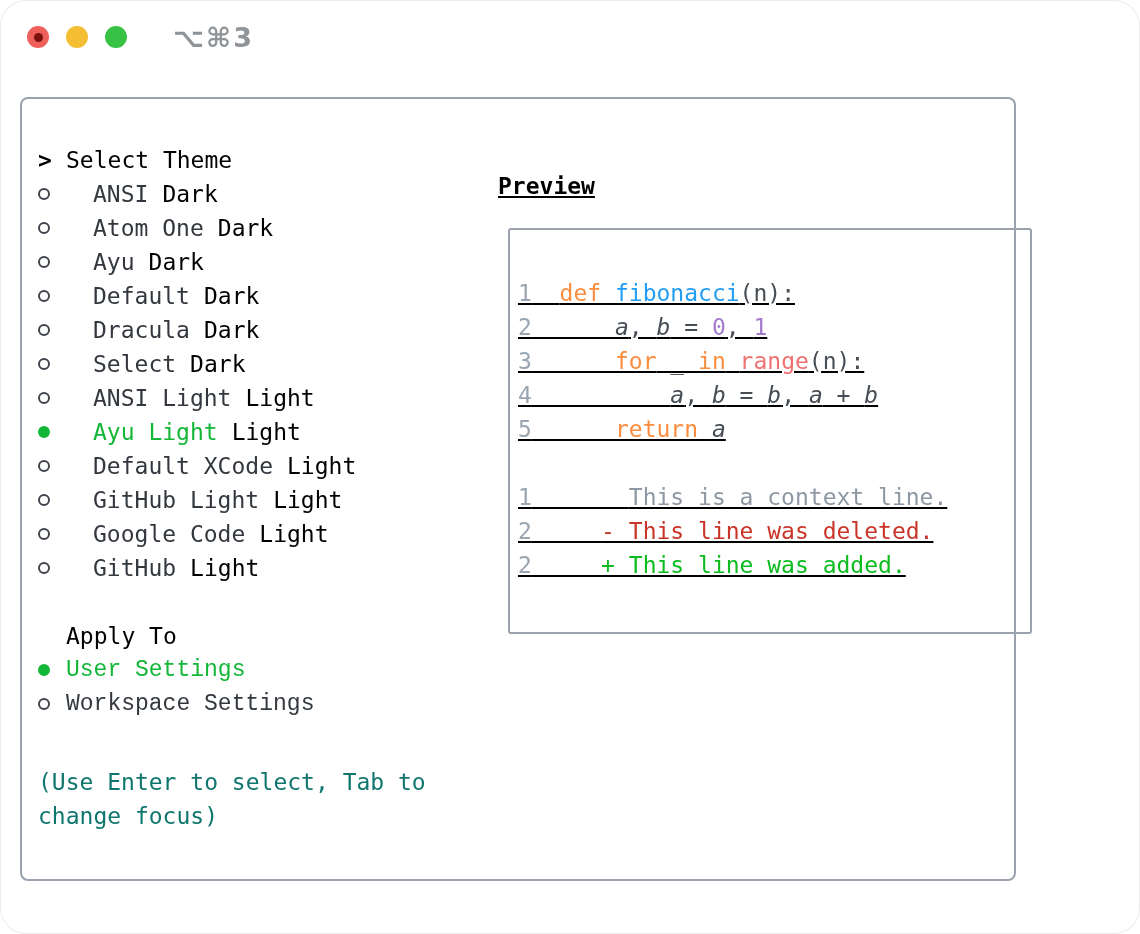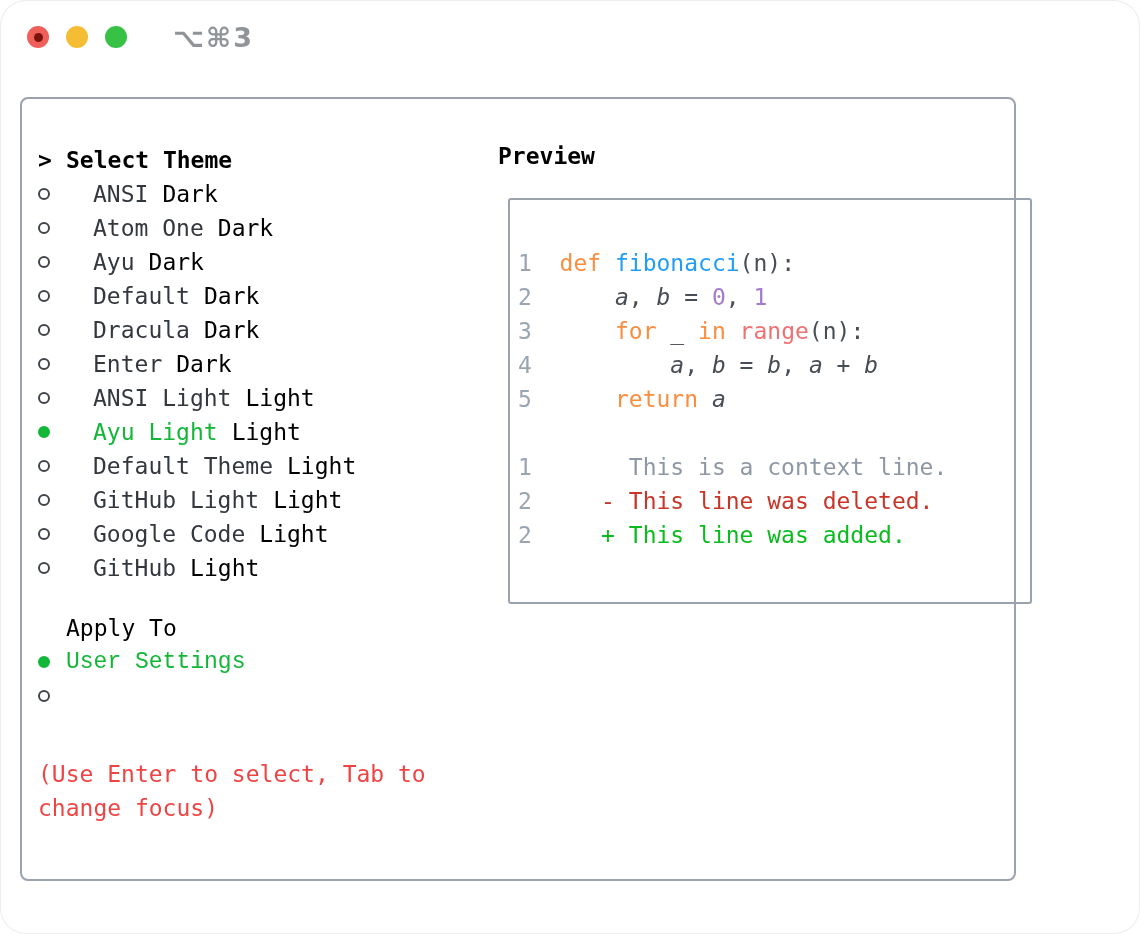--- a/index.html
+++ b/index.html
@@ -50,7 +50,7 @@
   .row{display:flex;align-items:center;height:34px;white-space:pre;}
   .marker-cell{flex:0 0 28px;display:flex;align-items:center;}
   .chev{font-weight:bold;color:#000;}
-  .hdr{font-weight:bold;color:#000;}
+  .hdr{font-weight:normal;color:#000;}
   .radio{
     width:12px;height:12px;border-radius:50%;
     border:2px solid #41464d;box-sizing:border-box;display:inline-block;

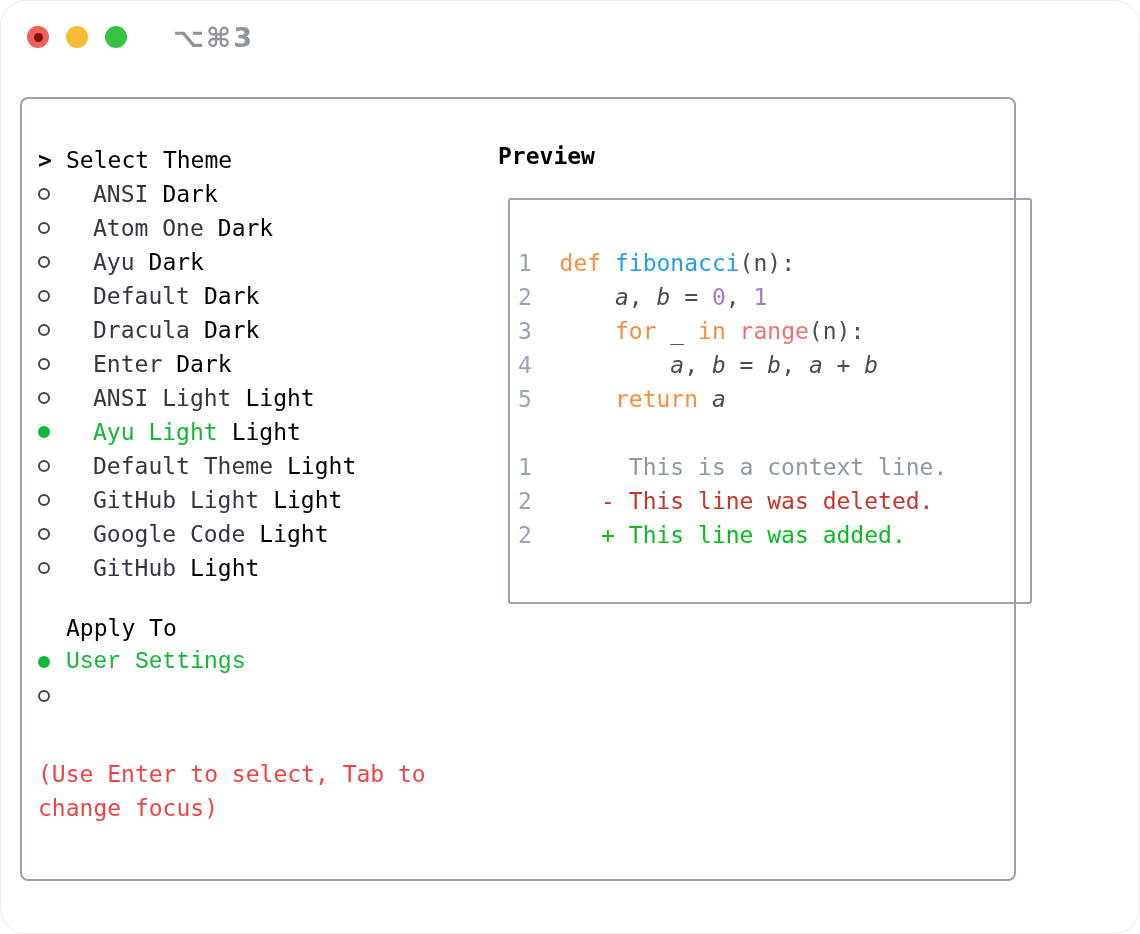--- a/index.html
+++ b/index.html
@@ -45,7 +45,7 @@
     font-size:23px;line-height:34px;
     color:#33383e;
   }
-  .right-col{flex:1;padding:40px 0 0 0;}
+  .right-col{flex:1;padding:70px 0 0 0;text-decoration:underline;}
 
   .row{display:flex;align-items:center;height:34px;white-space:pre;}
   .marker-cell{flex:0 0 28px;display:flex;align-items:center;}

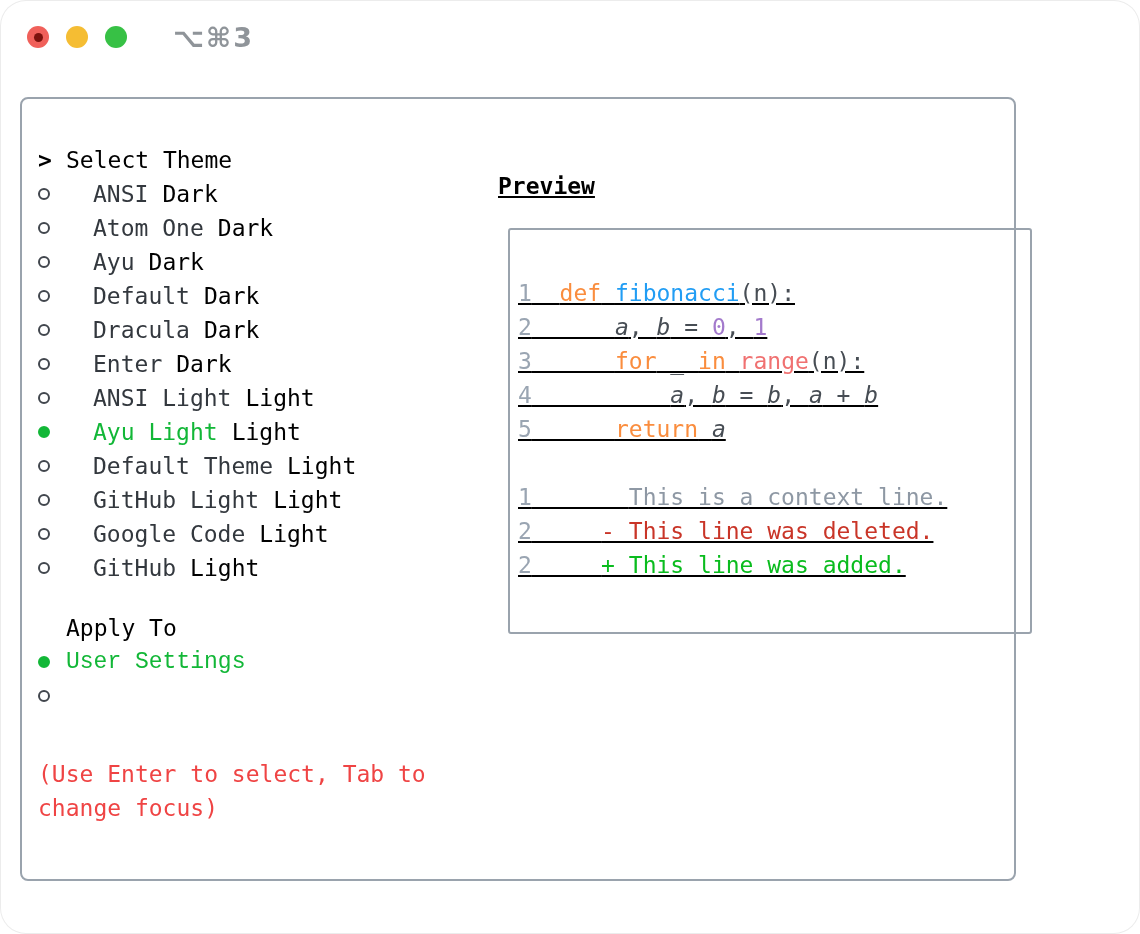--- a/index.html
+++ b/index.html
@@ -118,7 +118,7 @@
           <div class="row"><span class="marker-cell"><span class="radio"></span></span><span class="item-name">Ayu</span><span class="item-variant">Dark</span></div>
           <div class="row"><span class="marker-cell"><span class="radio"></span></span><span class="item-name">Default</span><span class="item-variant">Dark</span></div>
           <div class="row"><span class="marker-cell"><span class="radio"></span></span><span class="item-name">Dracula</span><span class="item-variant">Dark</span></div>
-          <div class="row"><span class="marker-cell"><span class="radio"></span></span><span class="item-name">Enter</span><span class="item-variant">Dark</span></div>
+          <div class="row"><span class="marker-cell"><span class="radio"></span></span><span class="item-name">Select</span><span class="item-variant">Dark</span></div>
           <div class="row"><span class="marker-cell"><span class="radio"></span></span><span class="item-name">ANSI Light</span><span class="item-variant">Light</span></div>
           <div class="row"><span class="marker-cell"><span class="radio on"></span></span><span class="item-name sel">Ayu Light</span><span class="item-variant">Light</span></div>
           <div class="row"><span class="marker-cell"><span class="radio"></span></span><span class="item-name">Default Theme</span><span class="item-variant">Light</span></div>

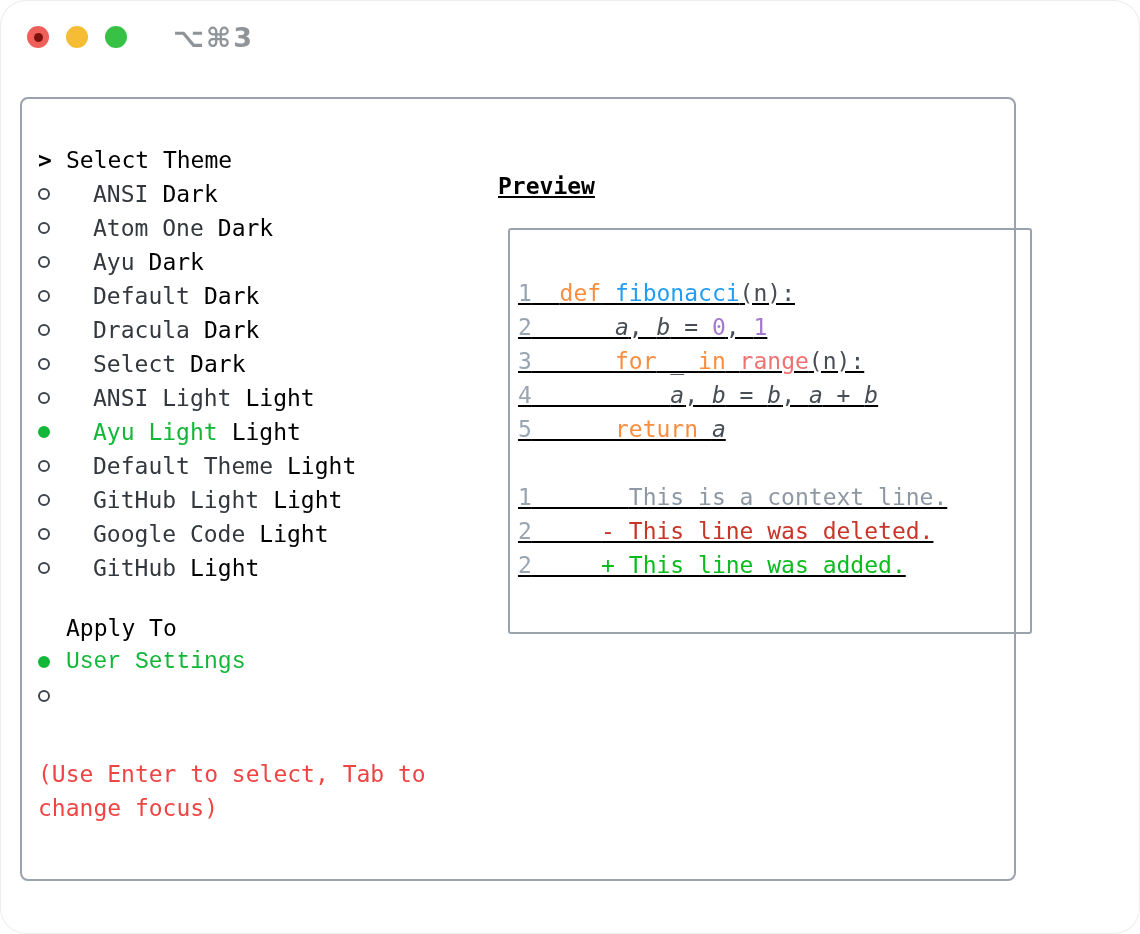--- a/index.html
+++ b/index.html
@@ -121,7 +121,7 @@
           <div class="row"><span class="marker-cell"><span class="radio"></span></span><span class="item-name">Select</span><span class="item-variant">Dark</span></div>
           <div class="row"><span class="marker-cell"><span class="radio"></span></span><span class="item-name">ANSI Light</span><span class="item-variant">Light</span></div>
           <div class="row"><span class="marker-cell"><span class="radio on"></span></span><span class="item-name sel">Ayu Light</span><span class="item-variant">Light</span></div>
-          <div class="row"><span class="marker-cell"><span class="radio"></span></span><span class="item-name">Default Theme</span><span class="item-variant">Light</span></div>
+          <div class="row"><span class="marker-cell"><span class="radio"></span></span><span class="item-name">Default XCode</span><span class="item-variant">Light</span></div>
           <div class="row"><span class="marker-cell"><span class="radio"></span></span><span class="item-name">GitHub Light</span><span class="item-variant">Light</span></div>
           <div class="row"><span class="marker-cell"><span class="radio"></span></span><span class="item-name">Google Code</span><span class="item-variant">Light</span></div>
           <div class="row"><span class="marker-cell"><span class="radio"></span></span><span class="item-name">GitHub</span><span class="item-variant">Light</span></div>

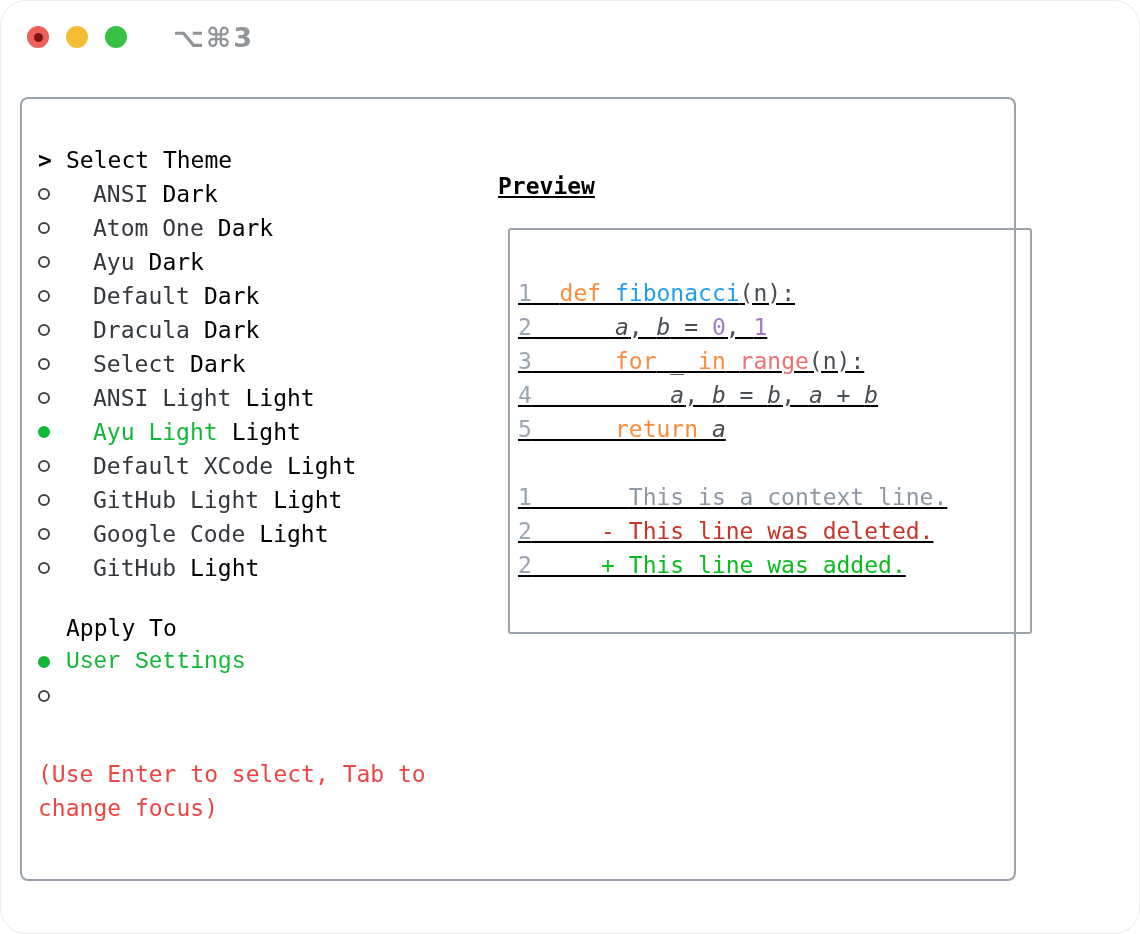--- a/index.html
+++ b/index.html
@@ -59,7 +59,7 @@
   .item-name{color:#33383e;margin-left:27px;}
   .item-name.sel{color:var(--green);}
   .item-variant{color:#000000;margin-left:14px;}
-  .apply-header{margin-top:26px;}
+  .apply-header{margin-top:34px;}
   .apply-header .hdr2{margin-left:28px;color:#000;}
   .opt-label{color:#33383e;font-family:Liberation Mono, monospace;}
   .opt-label.sel{color:var(--green);}

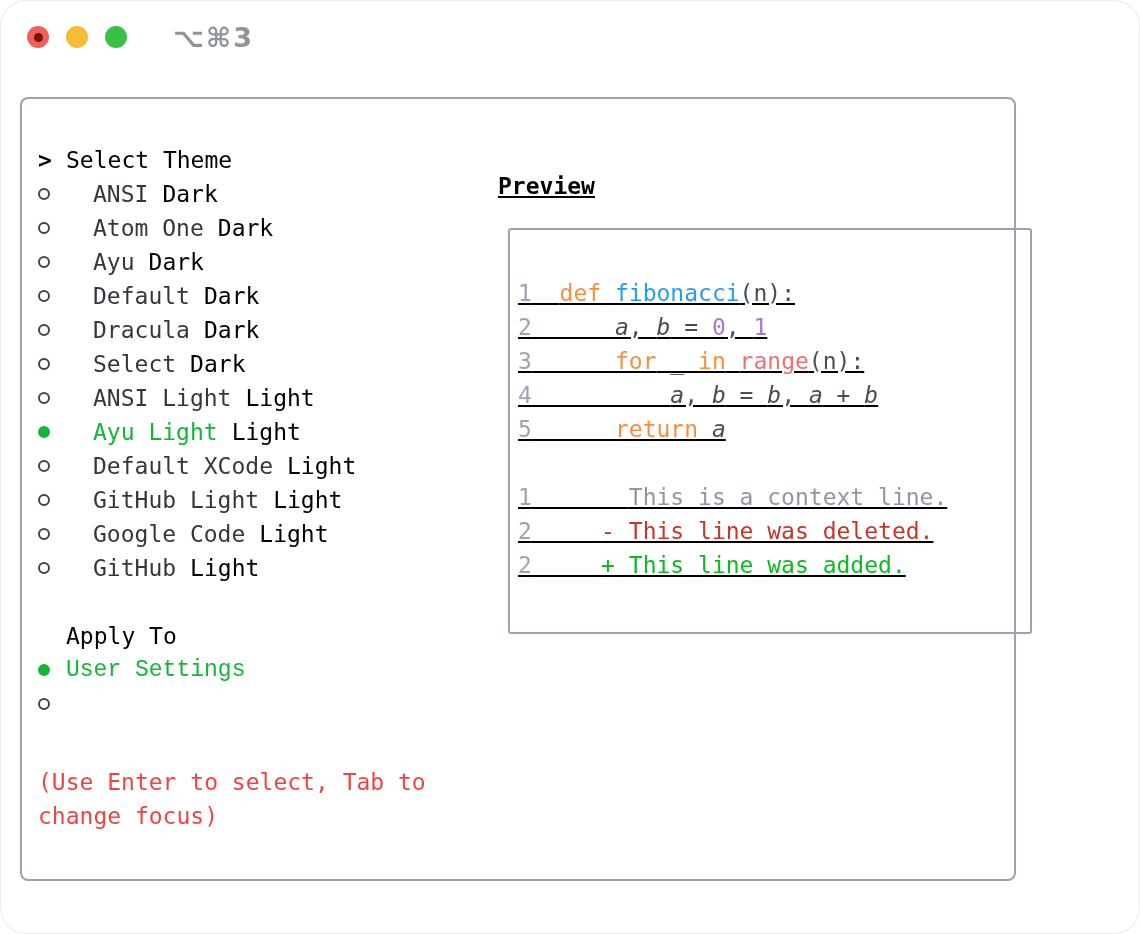--- a/index.html
+++ b/index.html
@@ -133,7 +133,7 @@
 
       <div id="apply-options">
           <div class="row"><span class="marker-cell"><span class="radio on"></span></span><span class="opt-label sel">User Settings</span></div>
-          <div class="row"><span class="marker-cell"><span class="radio"></span></span></div>
+          <div class="row"><span class="marker-cell"><span class="radio"></span></span><span class="opt-label">Workspace Settings</span></div>
         </div>
 
       <div class="hint">(Use Enter to select, Tab to change focus)</div>

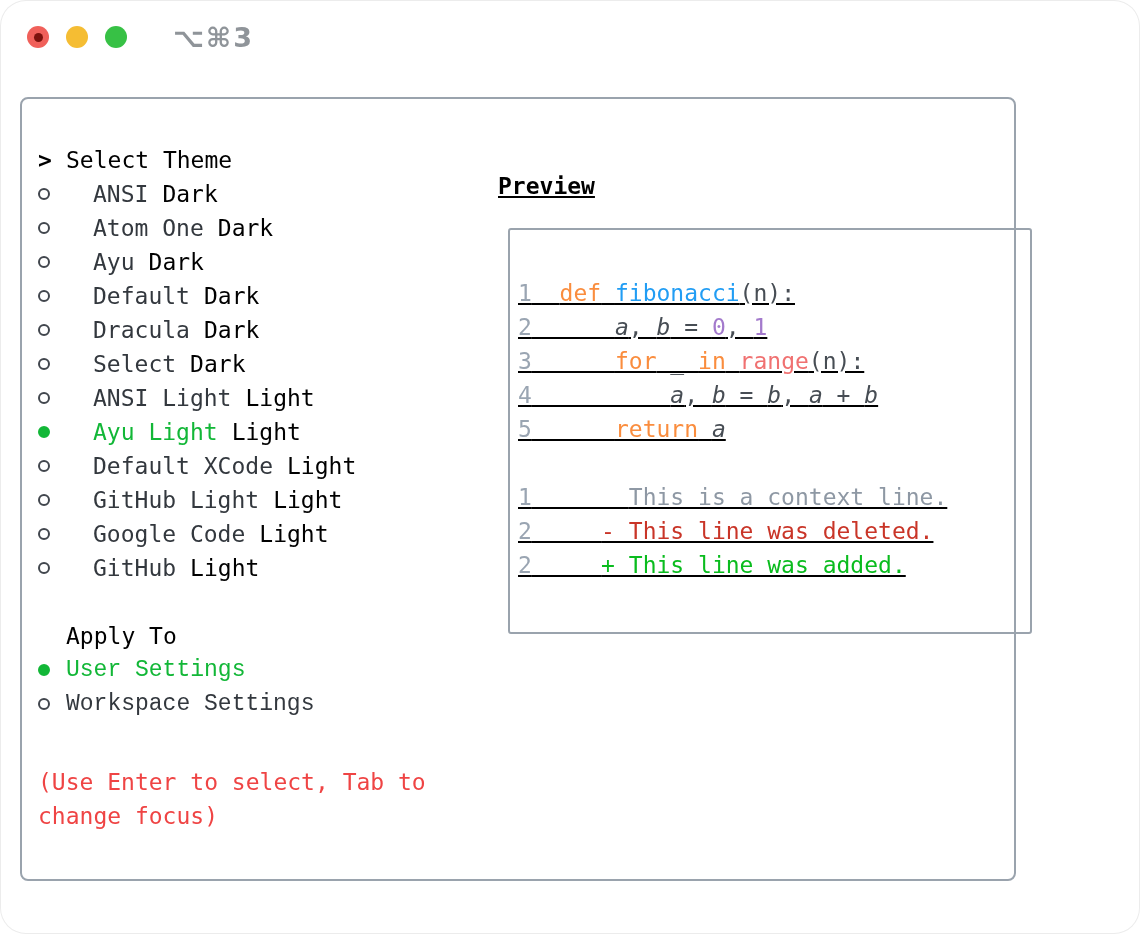--- a/index.html
+++ b/index.html
@@ -65,7 +65,7 @@
   .opt-label.sel{color:var(--green);}
   .hint{
     margin-top:44px;width:424px;
-    color:#ef4444;font-size:23px;line-height:34px;
+    color:#0f766e;font-size:23px;line-height:34px;
   }
   
   .preview-title{font-size:23px;line-height:34px;font-weight:bold;color:#000;}

